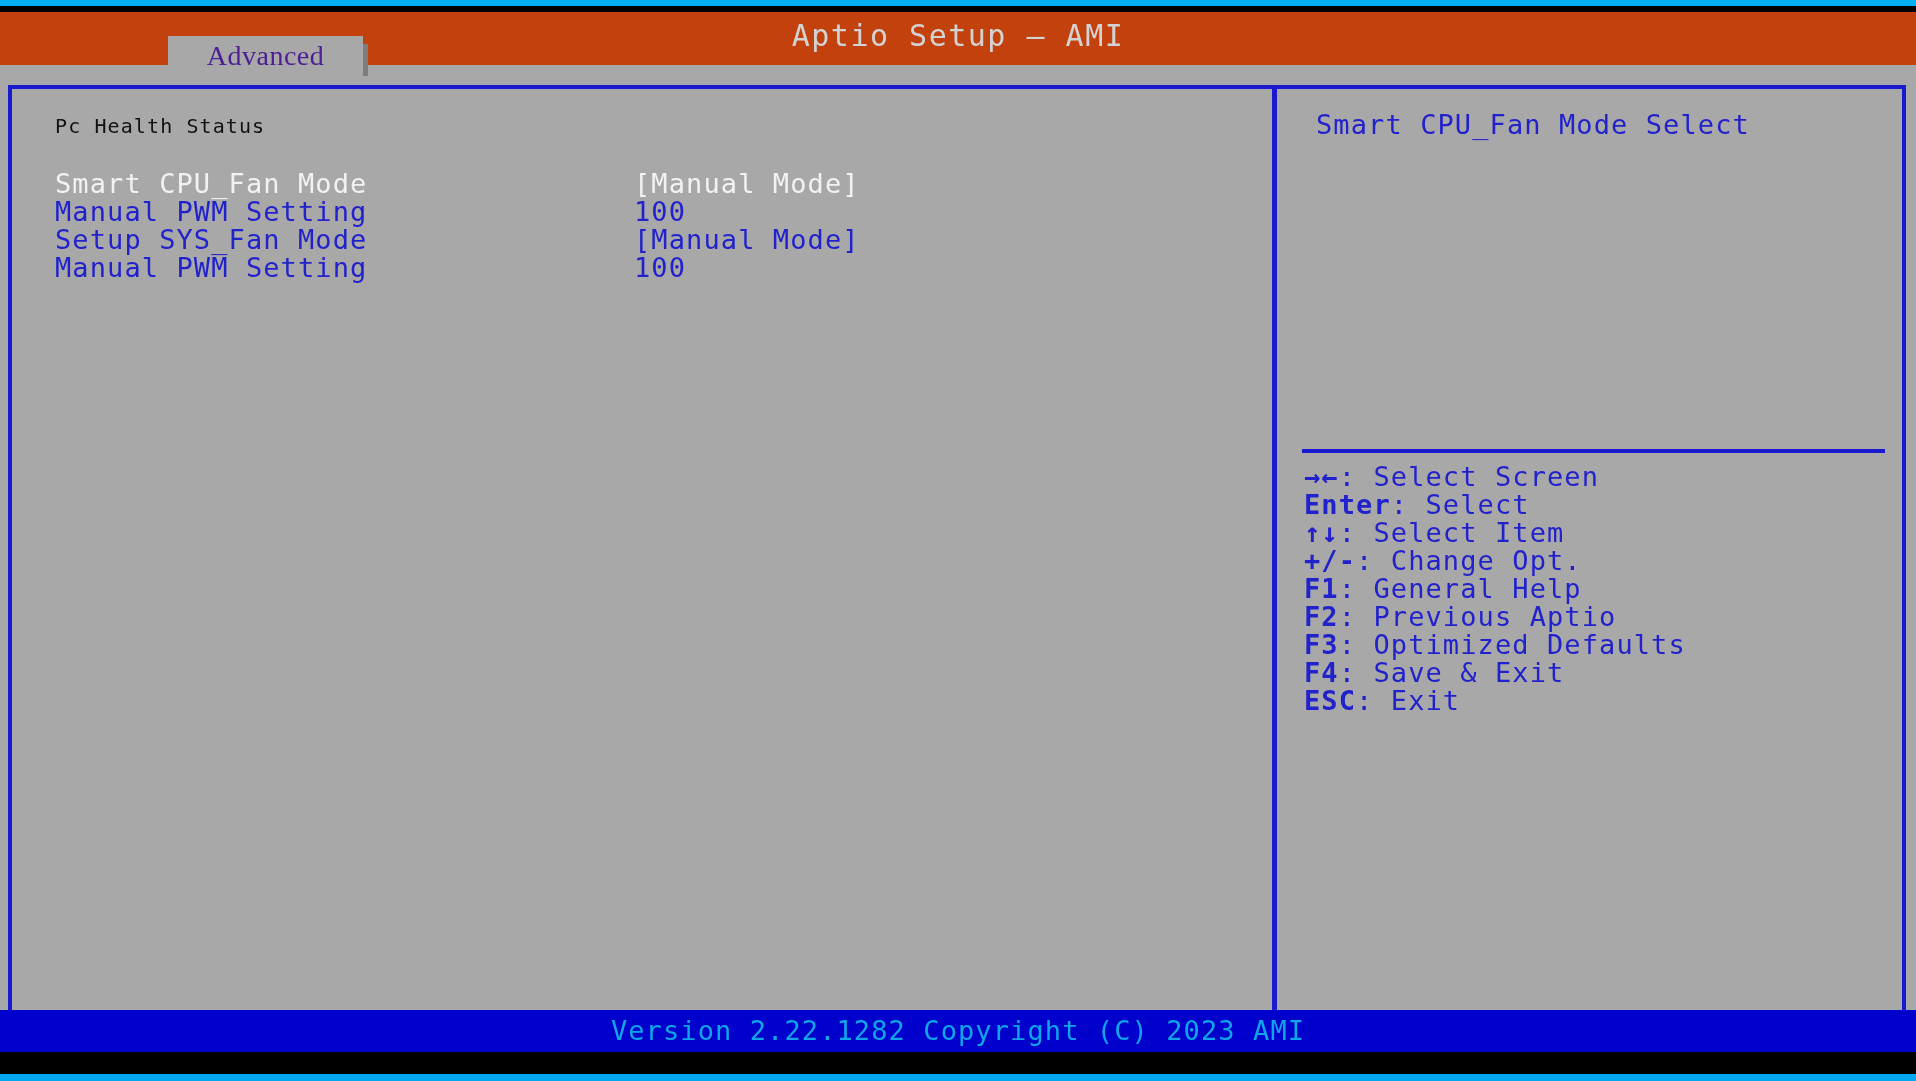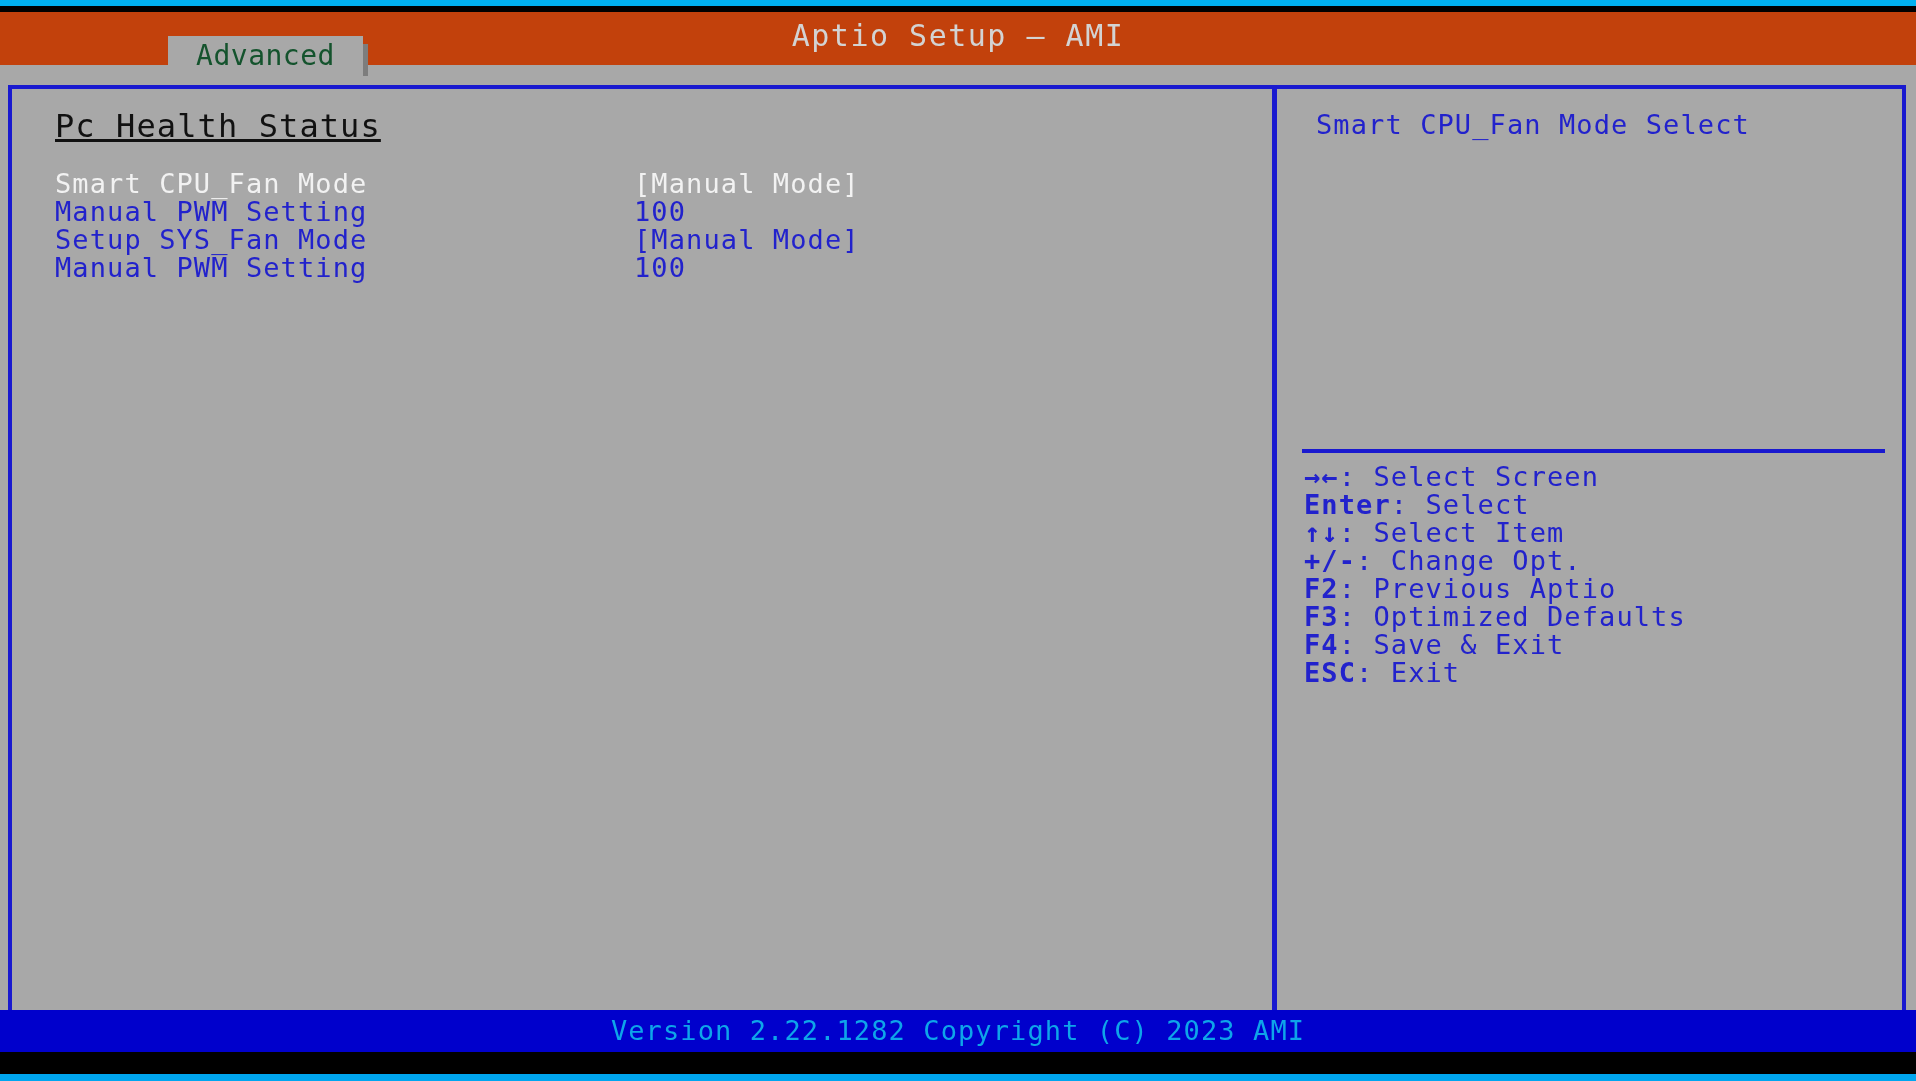--- a/index.html
+++ b/index.html
@@ -86,11 +86,12 @@
     left: 0; top: 4px;
     width: 195px;
     text-align: center;
-    color: #14532d;
+    color: #4c1d95;
     font-size: 28px;
     letter-spacing: 0.5px;
     line-height: 32px;
     white-space: pre;
+    font-family: Liberation Serif, serif;
   }
   .tab-shadow-r {
     position: absolute;

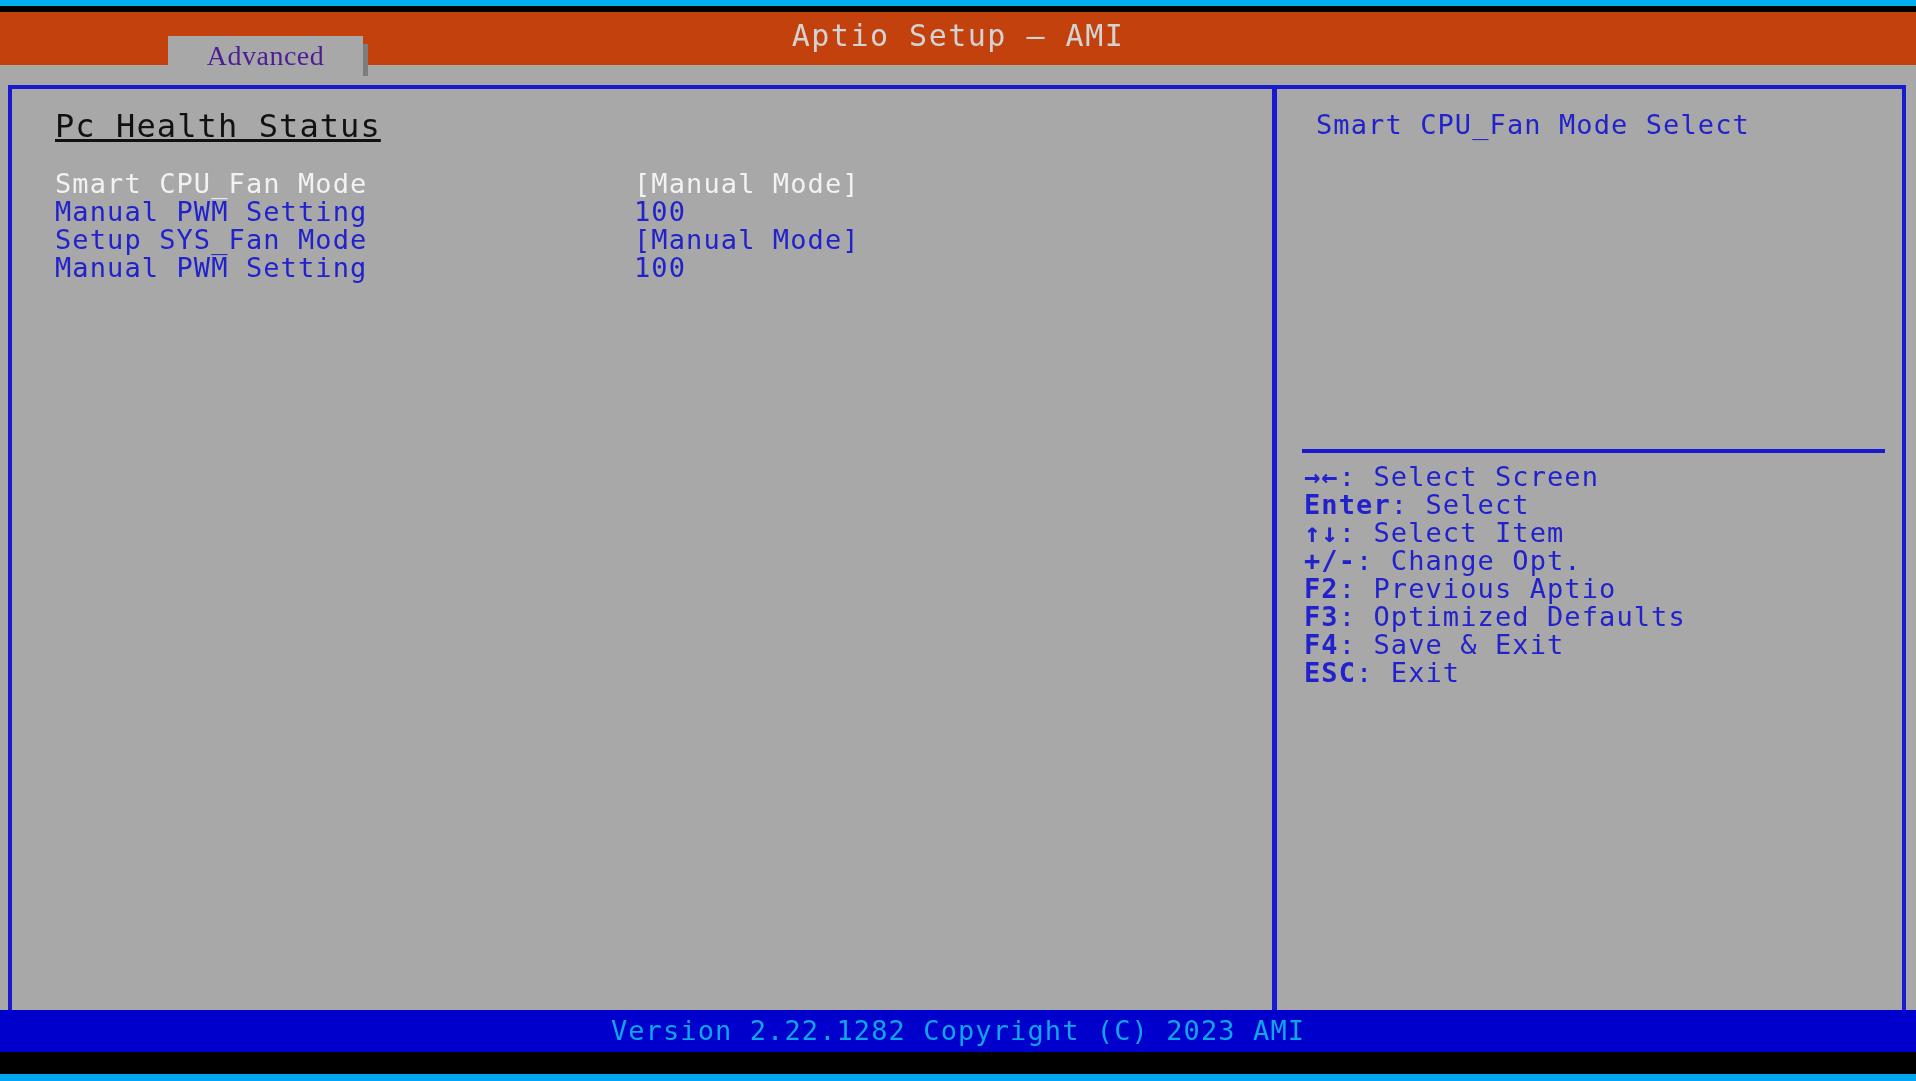--- a/index.html
+++ b/index.html
@@ -136,11 +136,10 @@
     position: absolute;
     left: 43px; top: 21px;
     color: #111111;
-    font-size: 32px;
+    font-size: 20px;
     letter-spacing: 1.1px;
     line-height: 32px;
     white-space: pre;
-    text-decoration: underline;
   }
   .opt-row {
     position: absolute;

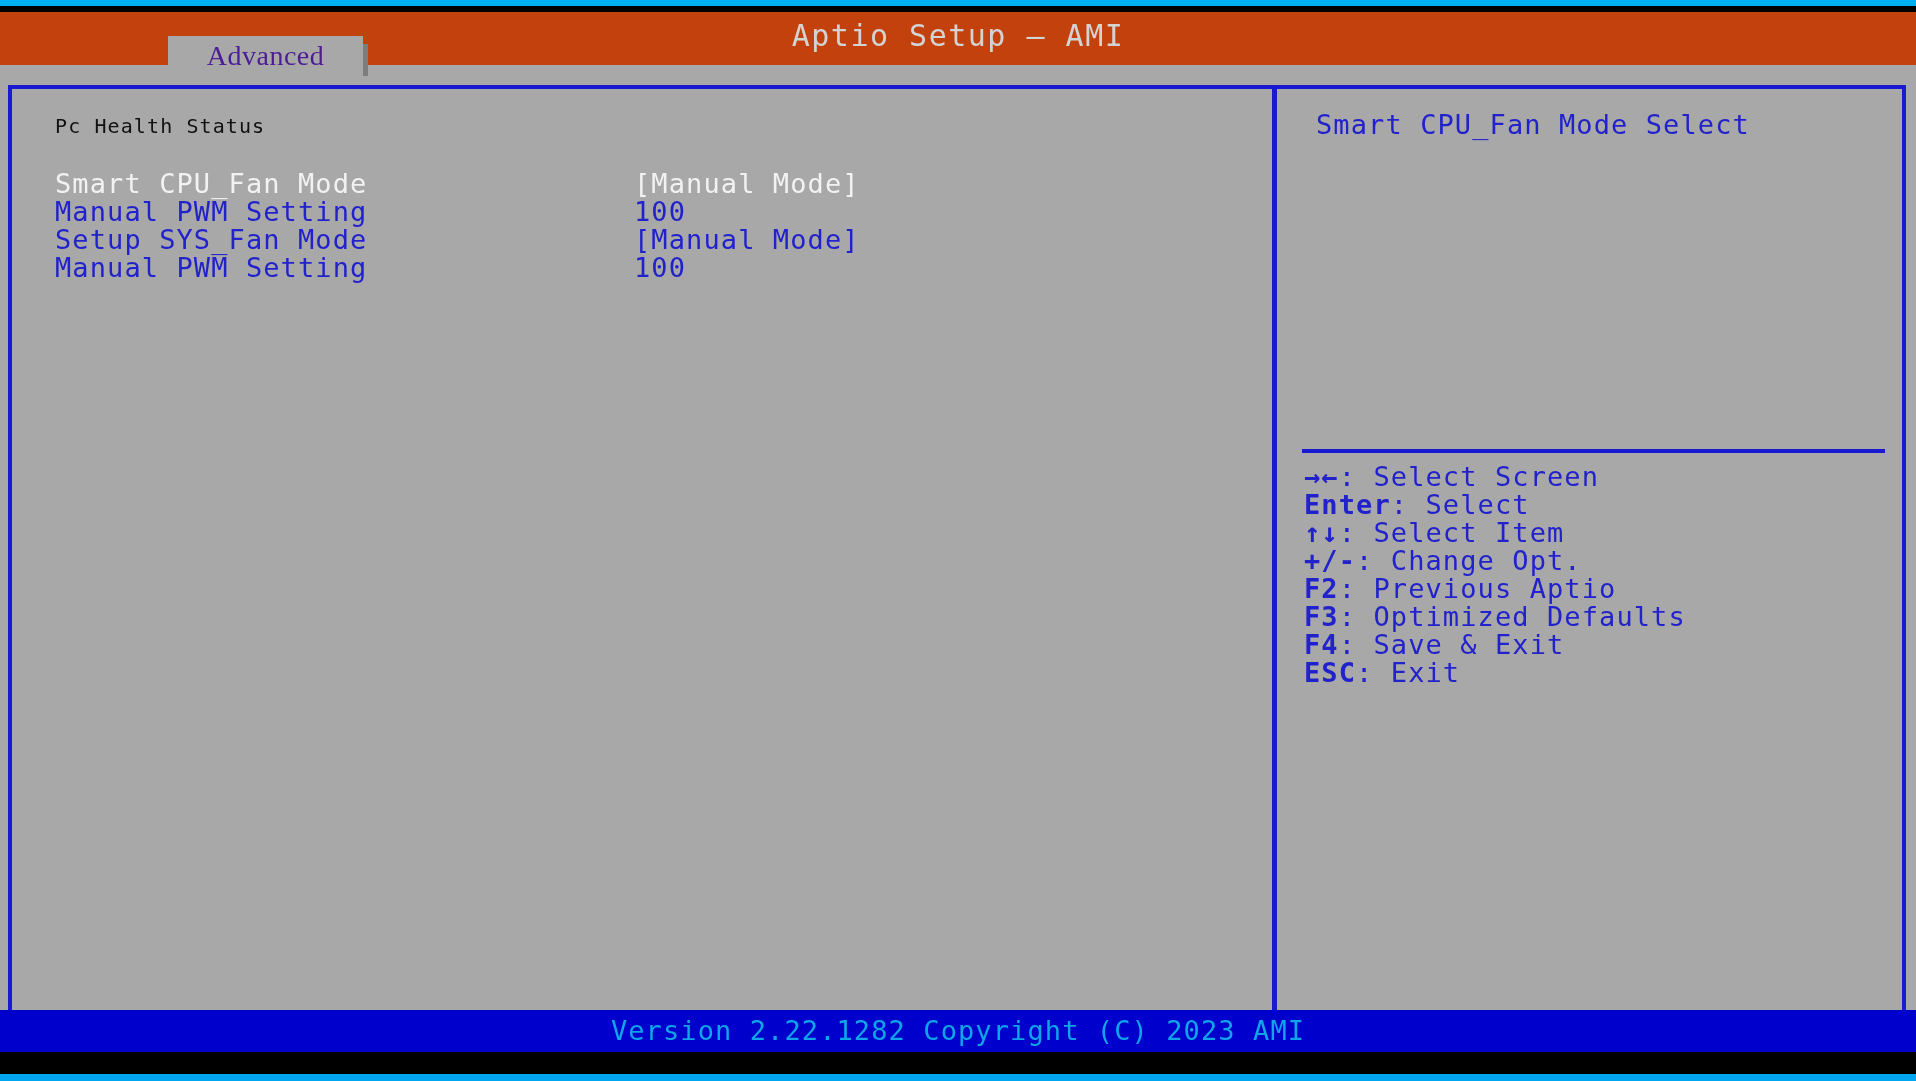--- a/index.html
+++ b/index.html
@@ -281,6 +281,7 @@
       <div class="legend-row"><span class="legend-key">Enter</span><span>: Select</span></div>
       <div class="legend-row"><span class="legend-key">↑↓</span><span>: Select Item</span></div>
       <div class="legend-row"><span class="legend-key">+/-</span><span>: Change Opt.</span></div>
+      <div class="legend-row"><span class="legend-key">F1</span><span>: General Help</span></div>
       <div class="legend-row"><span class="legend-key">F2</span><span>: Previous Aptio</span></div>
       <div class="legend-row"><span class="legend-key">F3</span><span>: Optimized Defaults</span></div>
       <div class="legend-row"><span class="legend-key">F4</span><span>: Save &amp; Exit</span></div>

